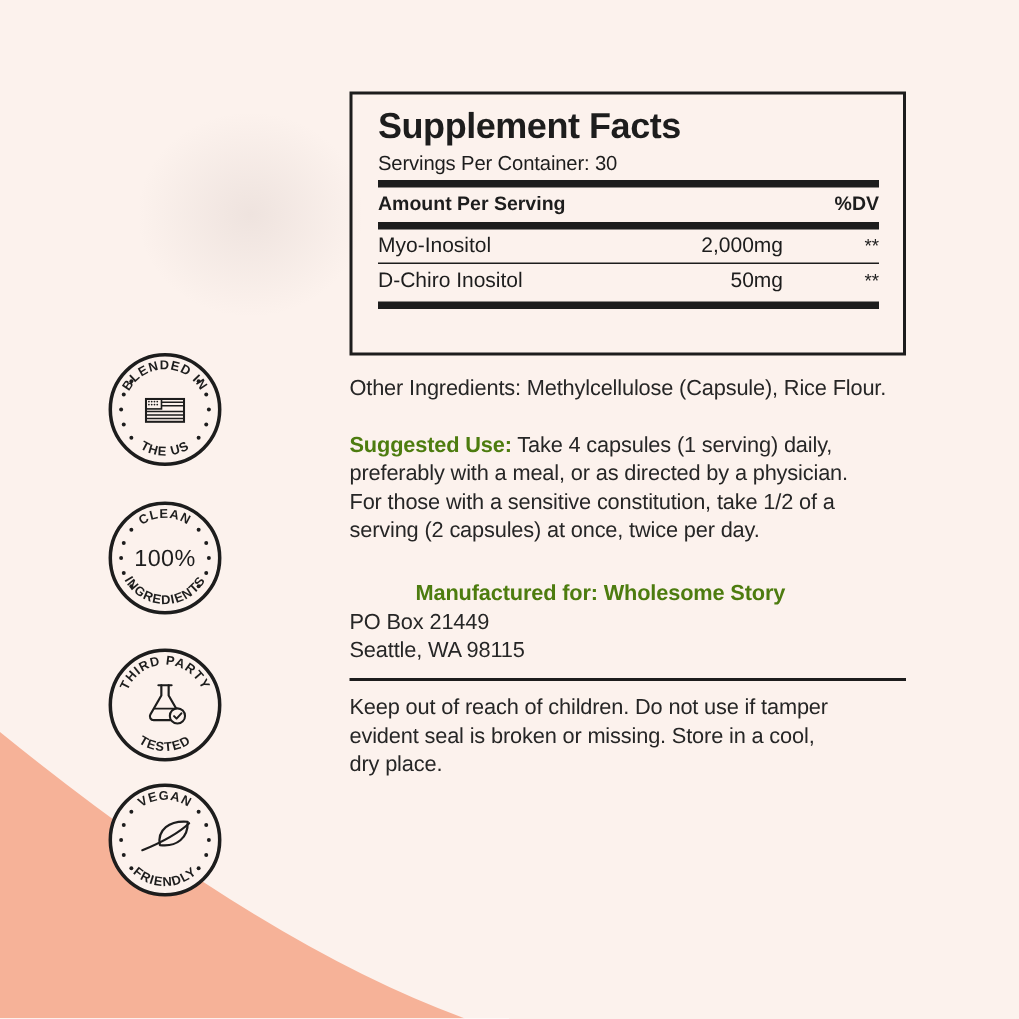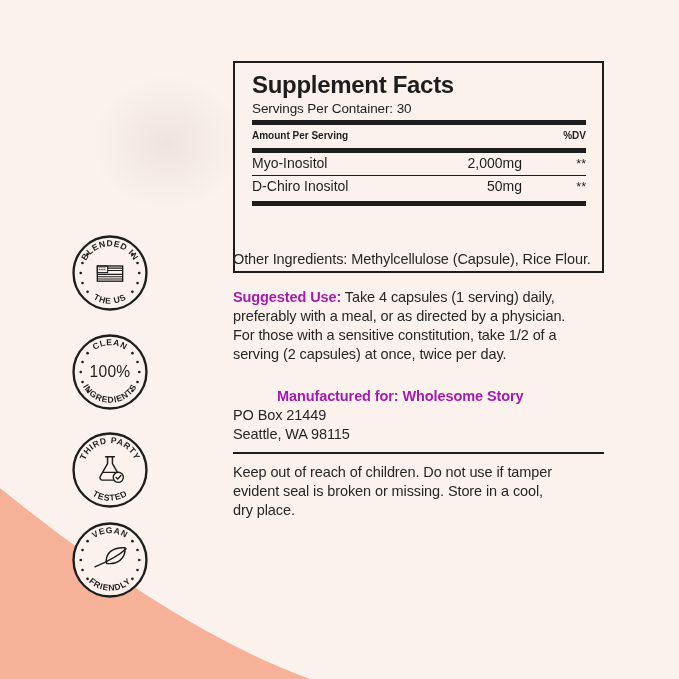--- a/index.html
+++ b/index.html
@@ -25,7 +25,7 @@
   
   .content{position:absolute;left:233px;top:0;width:430px;}
   .facts-box{
-    position:absolute;left:0;top:61px;width:371px;height:212px;
+    position:absolute;left:0;top:61px;width:371px;height:176px;
     border:2px solid #1d1d1d;box-sizing:border-box;
     padding:11px 16px 12px 17px;background:transparent;
   }

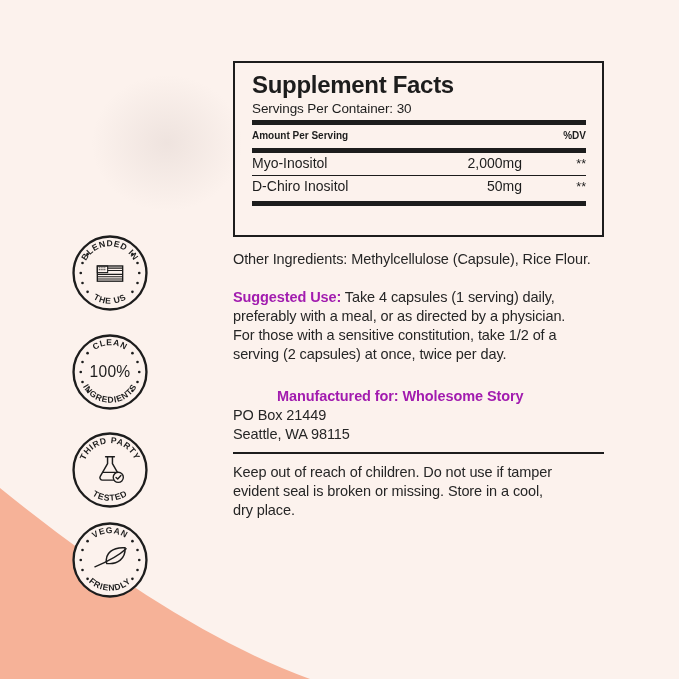--- a/index.html
+++ b/index.html
@@ -33,7 +33,7 @@
   .facts-serving{font-size:13.5px;line-height:14.5px;letter-spacing:-0.1px;}
   .bar-thick{height:5px;background:#1d1d1d;margin-top:3px;}
   .rule-thin{height:1.5px;background:#1d1d1d;}
-  .facts-hrow{display:flex;font-size:10px;font-weight:bold;padding:3px 0 2px 0;line-height:15px;}
+  .facts-hrow{display:flex;font-size:13px;font-weight:bold;padding:3px 0 2px 0;line-height:15px;}
   .facts-row{display:flex;font-size:14px;padding:3px 0;line-height:15px;align-items:baseline;}
   .col-amount{margin-left:auto;text-align:left;}
   .col-dv{width:64px;text-align:right;font-size:12.5px;}

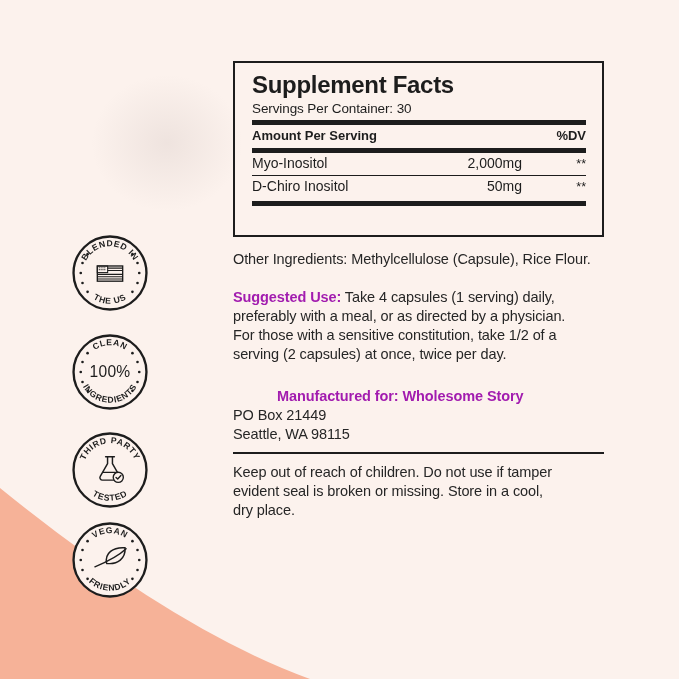--- a/index.html
+++ b/index.html
@@ -41,7 +41,7 @@
   .facts-footnote{font-size:13.5px;padding-top:5px;letter-spacing:-0.1px;}
   .para{position:absolute;left:0;margin:0;font-size:14.5px;line-height:19px;letter-spacing:-0.1px;color:#262626;}
   .prewrap{white-space:pre-line;}
-  .bold{font-weight:bold;color:#a21caf;}
+  .bold{font-weight:bold;color:#4d7c0f;}
   .divider{position:absolute;left:0;top:452px;width:371px;height:2px;background:#1d1d1d;}
 </style>
 </head>

